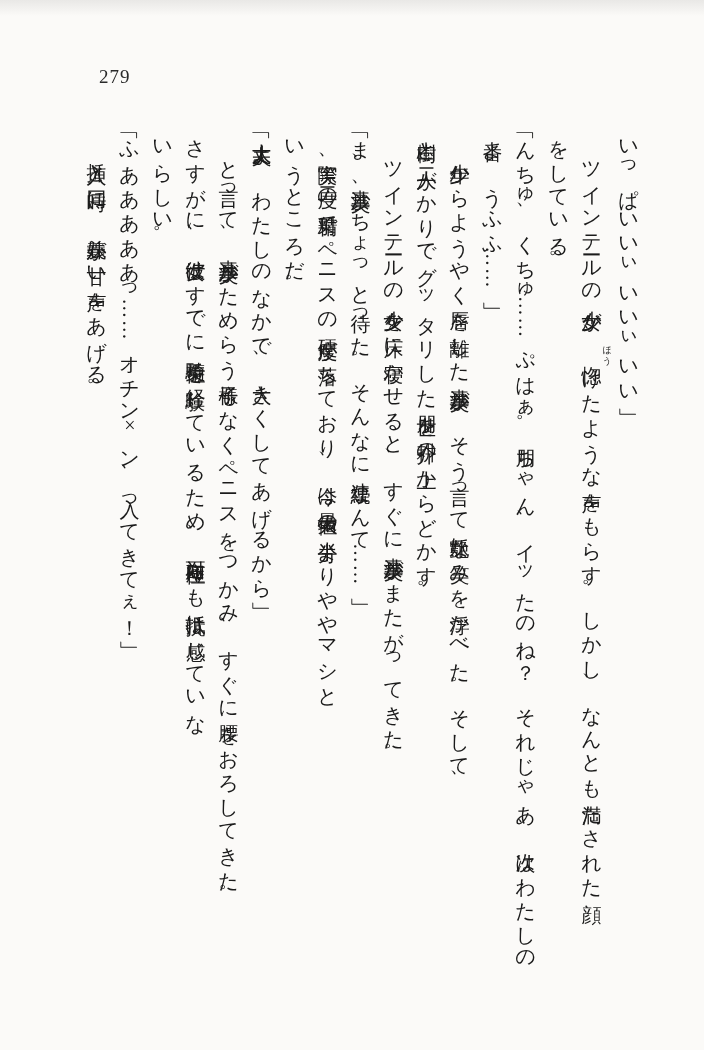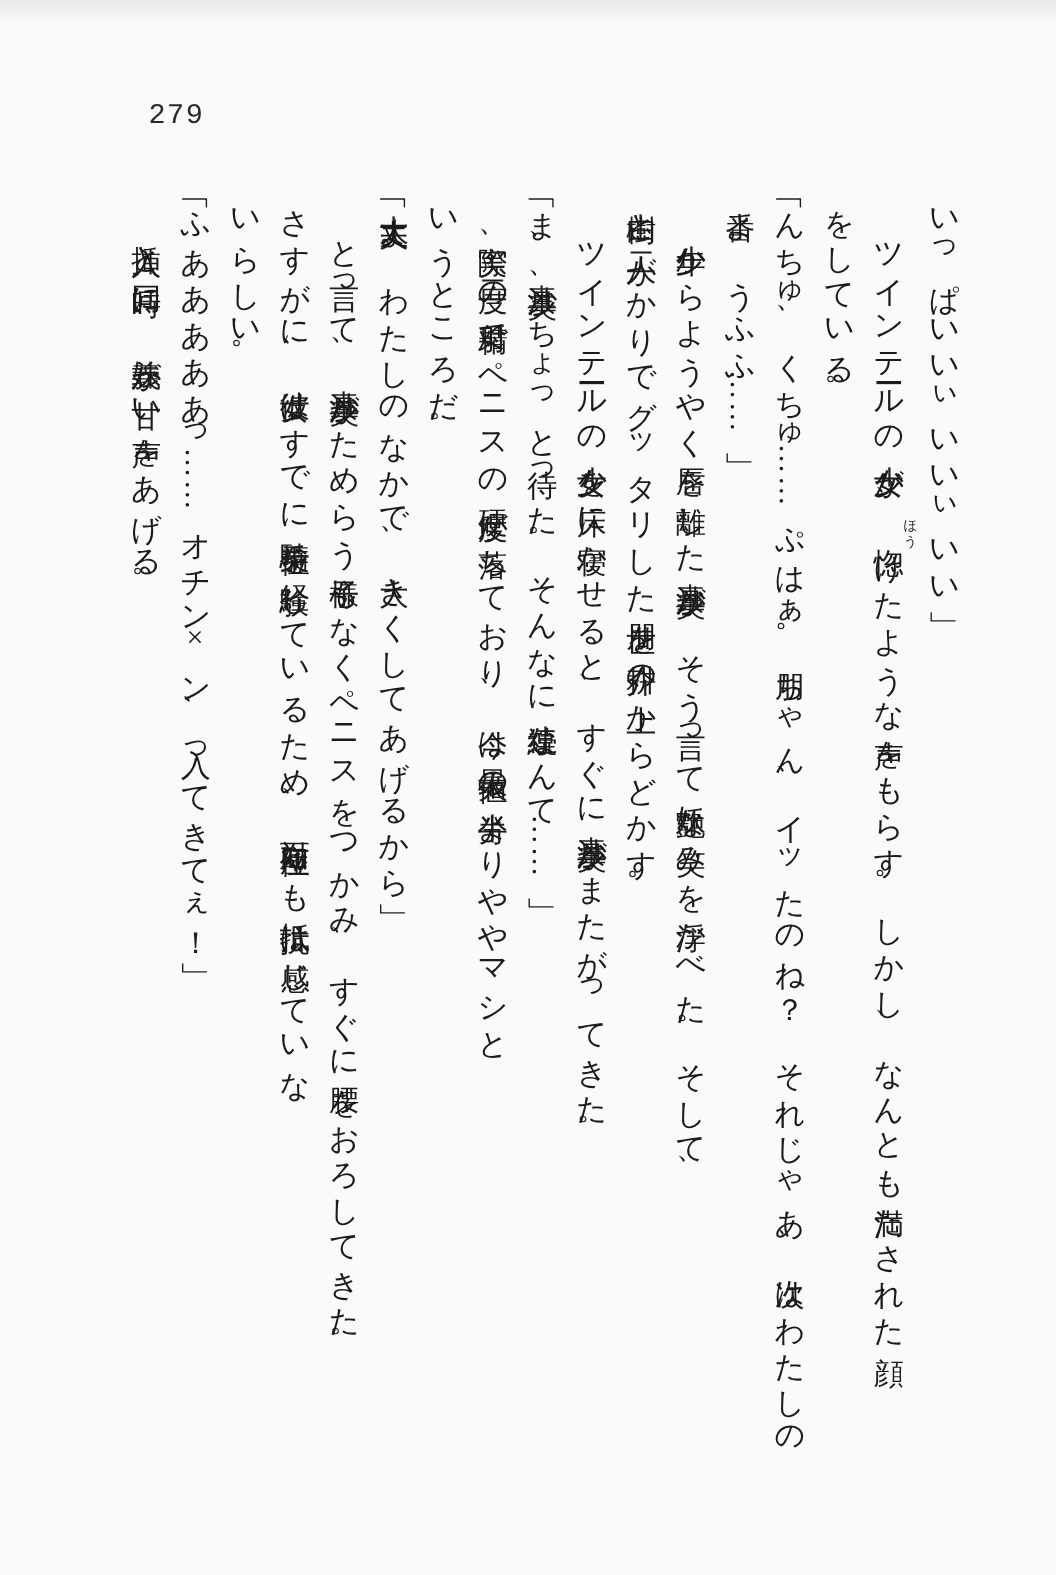--- a/index.html
+++ b/index.html
@@ -26,7 +26,7 @@
     font-size: 19px;
     letter-spacing: 1px;
     color: #2a2a2a;
-    font-family: Liberation Mono, monospace;
+    font-family: Liberation Serif, serif;
   }
   .text-block {
     position: absolute;

